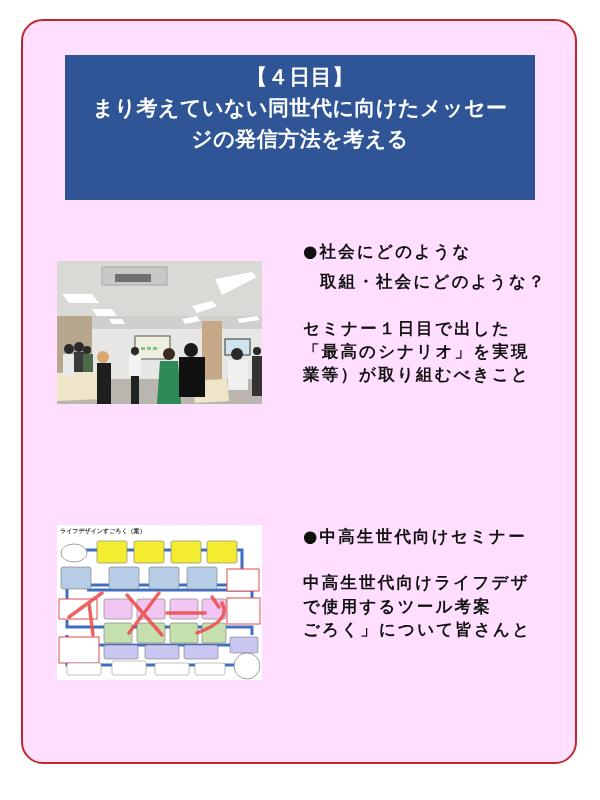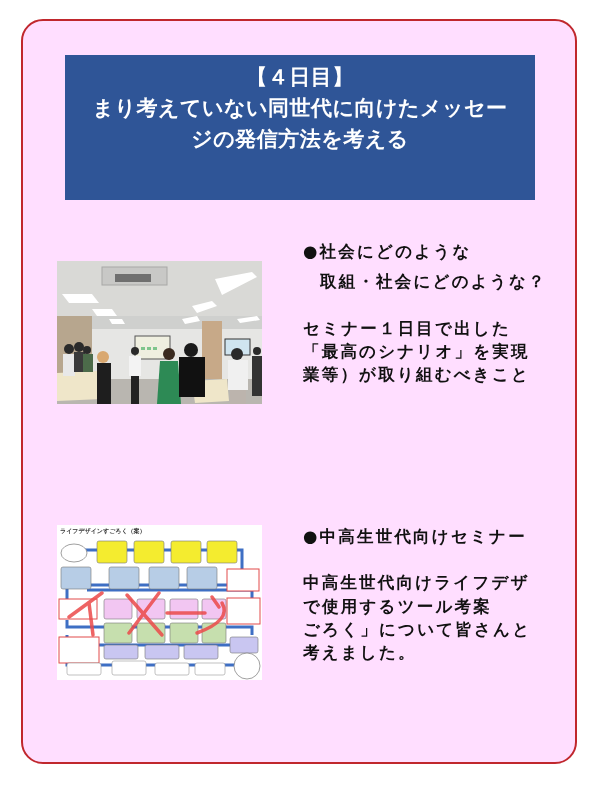--- a/index.html
+++ b/index.html
@@ -185,7 +185,6 @@
   <div class="body-line">中高生世代向けライフデザ</div>
   <div class="body-line">で使用するツール考案</div>
   <div class="body-line">ごろく」について皆さんと</div>
-  <div class="body-line">考えました。</div>
 </div>
 
 </body></html>

